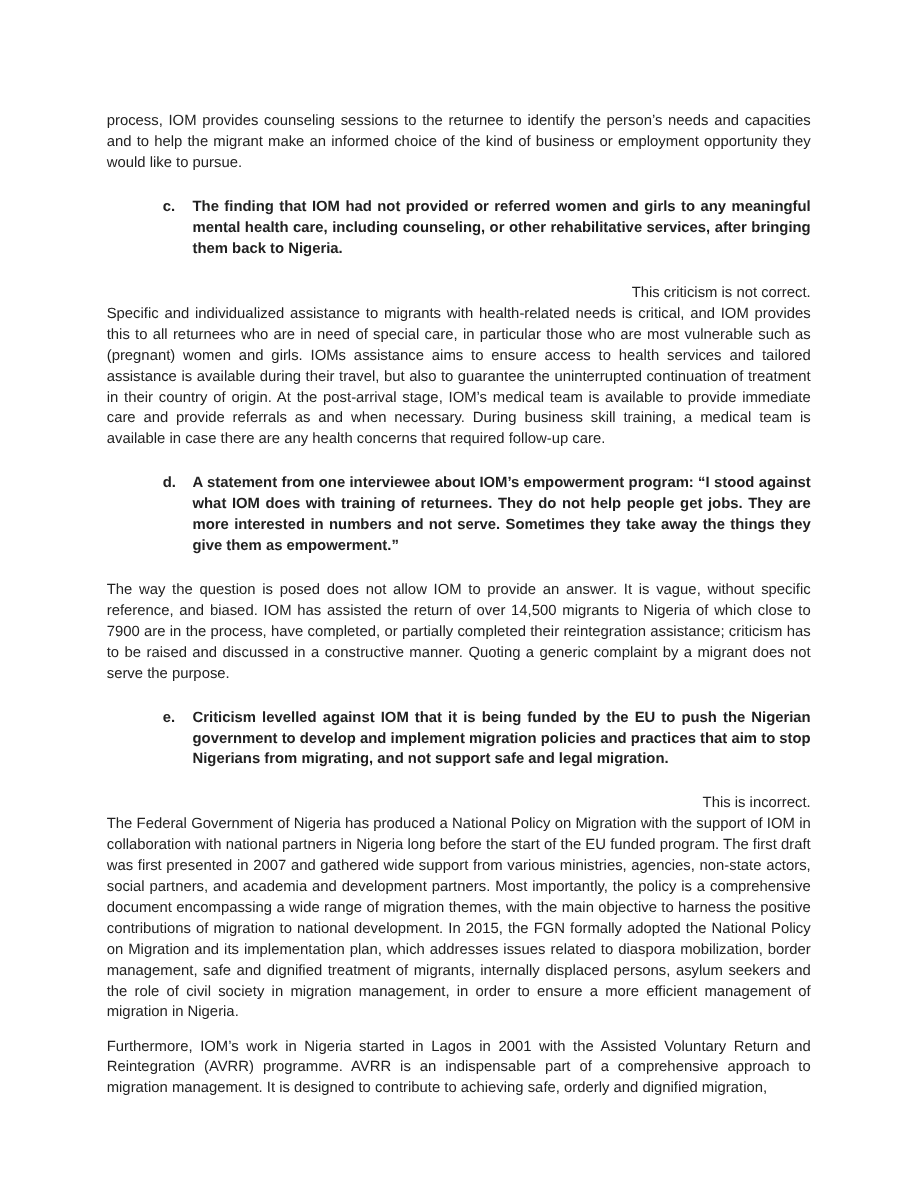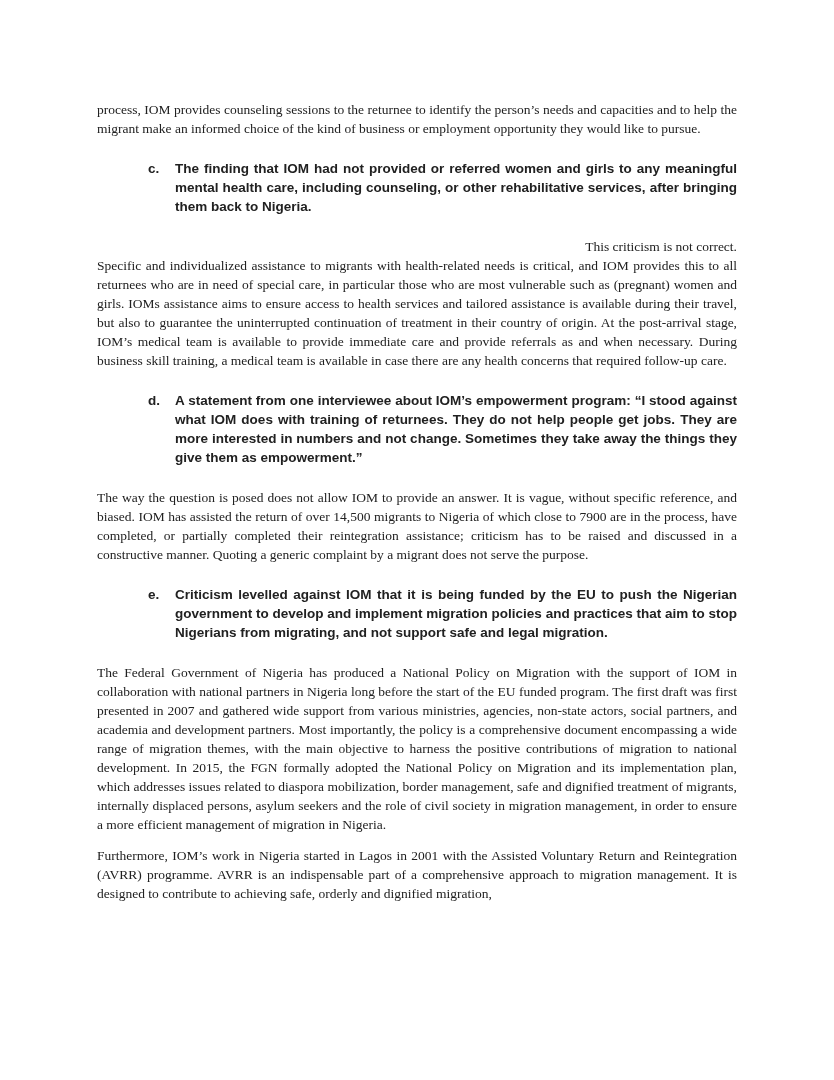--- a/index.html
+++ b/index.html
@@ -27,7 +27,6 @@
   .para {
     text-align: justify;
     text-justify: inter-word;
-    font-family: Liberation Serif, serif;
   }
   .para + .para { margin-top: 12px; }
   .lead-line {

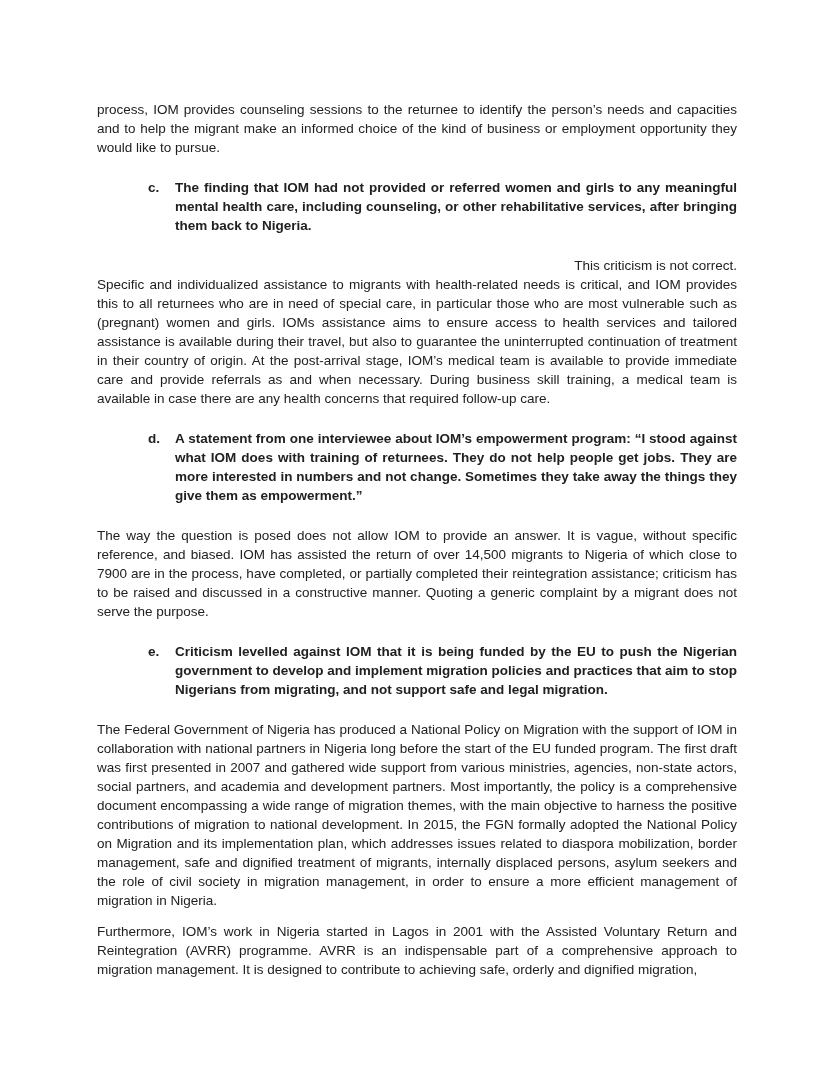--- a/index.html
+++ b/index.html
@@ -68,7 +68,7 @@
 
   <div class="list-item">
     <span class="marker">d.</span>
-    <span>A statement from one interviewee about IOM’s empowerment program: “I stood against what IOM does with training of returnees. They do not help people get jobs. They are more interested in numbers and not change. Sometimes they take away the things they give them as empowerment.”</span>
+    <span>A statement from one interviewee about IOM’s empowerment program: “I stood against what IOM does with training of returnees. They do not help people get jobs. They are more interested in numbers and not serve. Sometimes they take away the things they give them as empowerment.”</span>
   </div>
 
   <p class="para">The way the question is posed does not allow IOM to provide an answer. It is vague, without specific reference, and biased. IOM has assisted the return of over 14,500 migrants to Nigeria of which close to 7900 are in the process, have completed, or partially completed their reintegration assistance; criticism has to be raised and discussed in a constructive manner. Quoting a generic complaint by a migrant does not serve the purpose.</p>

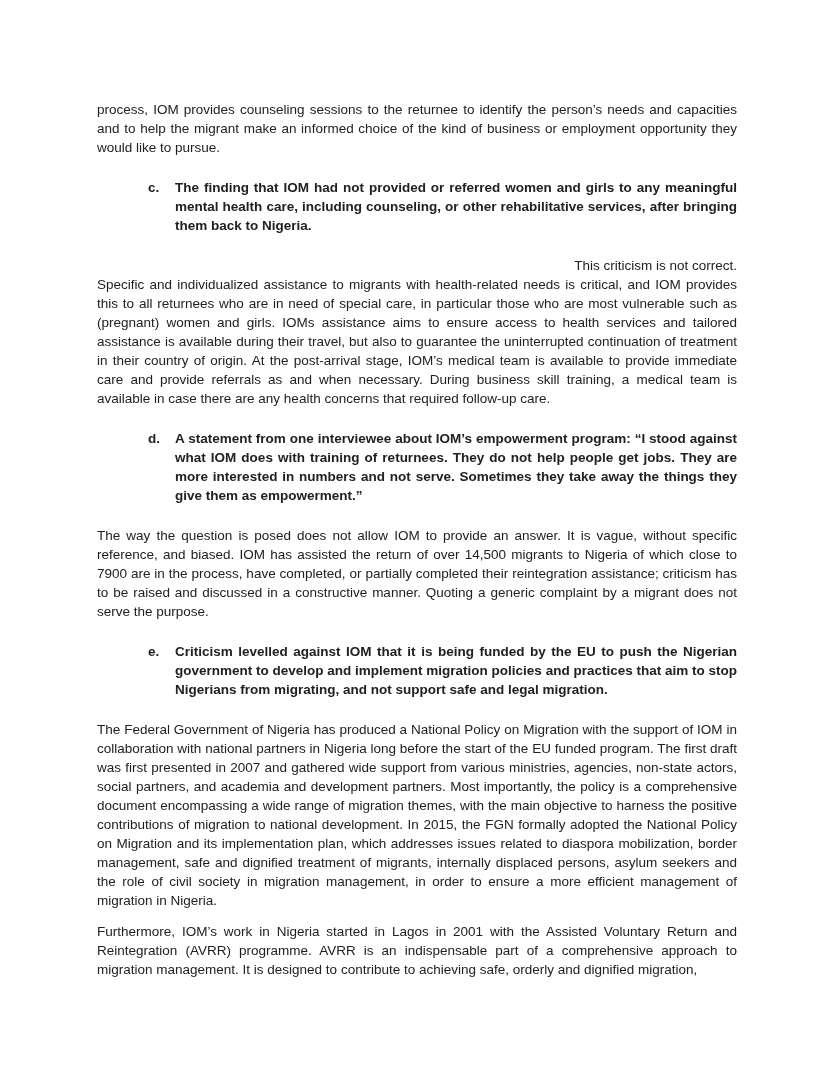--- a/index.html
+++ b/index.html
@@ -78,6 +78,7 @@
     <span>Criticism levelled against IOM that it is being funded by the EU to push the Nigerian government to develop and implement migration policies and practices that aim to stop Nigerians from migrating, and not support safe and legal migration.</span>
   </div>
 
+  <p class="para lead-line">This is incorrect.</p>
 
   <p class="para">The Federal Government of Nigeria has produced a National Policy on Migration with the support of IOM in collaboration with national partners in Nigeria long before the start of the EU funded program. The first draft was first presented in 2007 and gathered wide support from various ministries, agencies, non-state actors, social partners, and academia and development partners. Most importantly, the policy is a comprehensive document encompassing a wide range of migration themes, with the main objective to harness the positive contributions of migration to national development. In 2015, the FGN formally adopted the National Policy on Migration and its implementation plan, which addresses issues related to diaspora mobilization, border management, safe and dignified treatment of migrants, internally displaced persons, asylum seekers and the role of civil society in migration management, in order to ensure a more efficient management of migration in Nigeria.</p>
 

